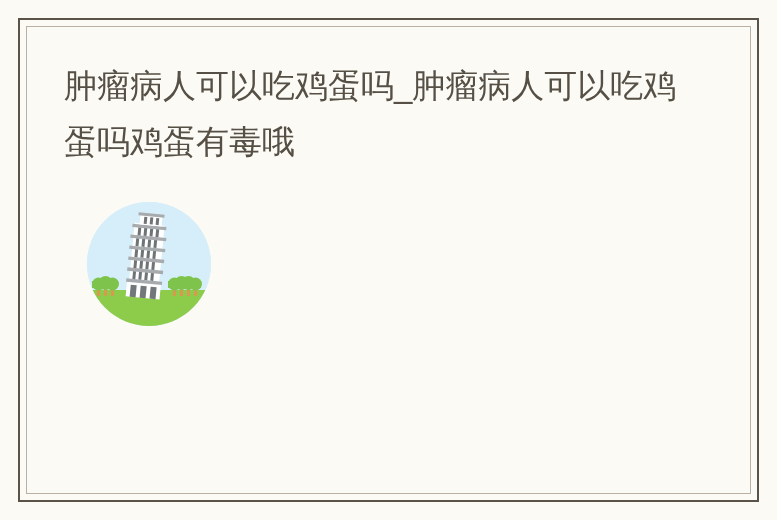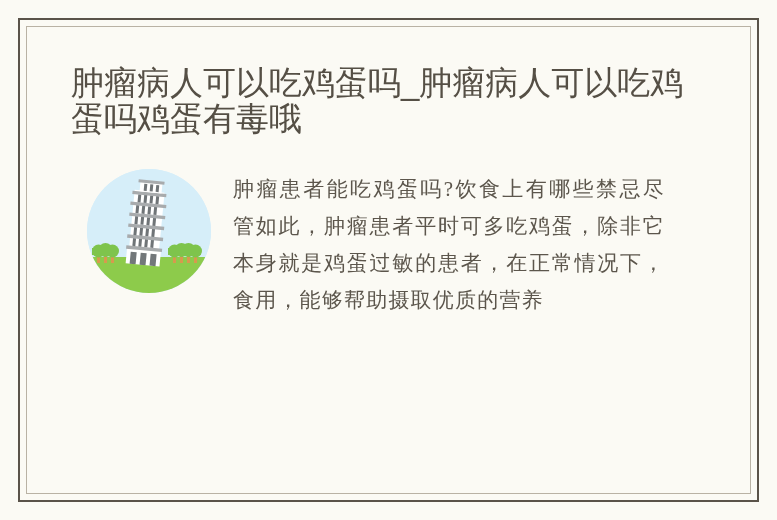--- a/index.html
+++ b/index.html
@@ -56,11 +56,11 @@
   }
 
   .article-title {
-    margin: 8px;
+    margin: 1px;
     padding: 0;
     font-family: "Liberation Sans", "DejaVu Sans", sans-serif;
     font-size: 33px;
-    line-height: 36px;
+    line-height: 56px;
     font-weight: 400;
     color: #554f45;
     letter-spacing: 0px;

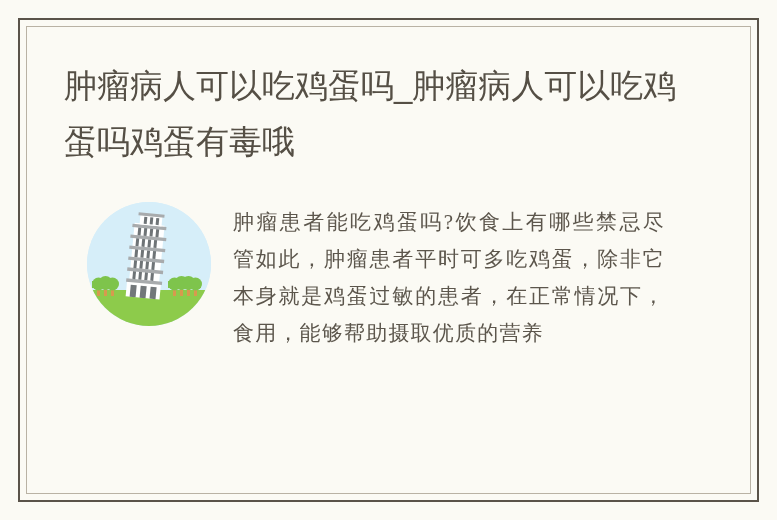--- a/index.html
+++ b/index.html
@@ -211,7 +211,6 @@
             </div>
           </div>
 
-          <p class="article-text">肿瘤患者能吃鸡蛋吗?饮食上有哪些禁忌尽管如此，肿瘤患者平时可多吃鸡蛋，除非它本身就是鸡蛋过敏的患者，在正常情况下，食用，能够帮助摄取优质的营养</p>
 
         </div>
 

